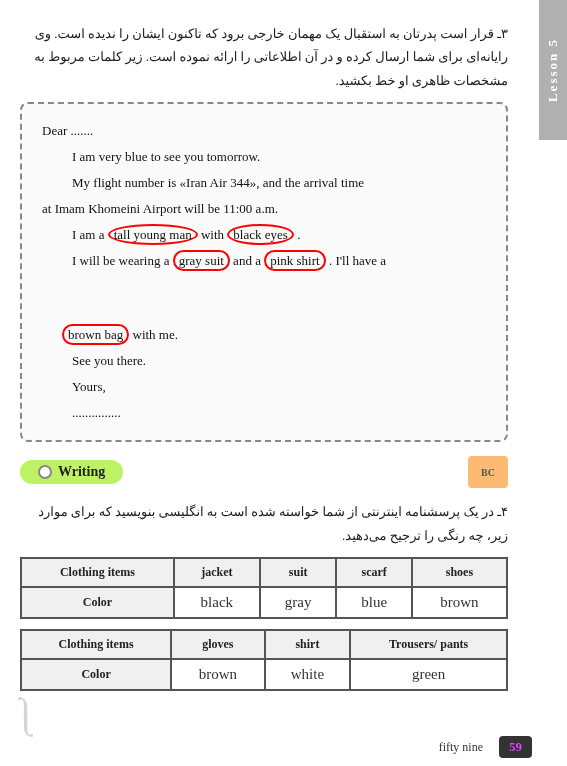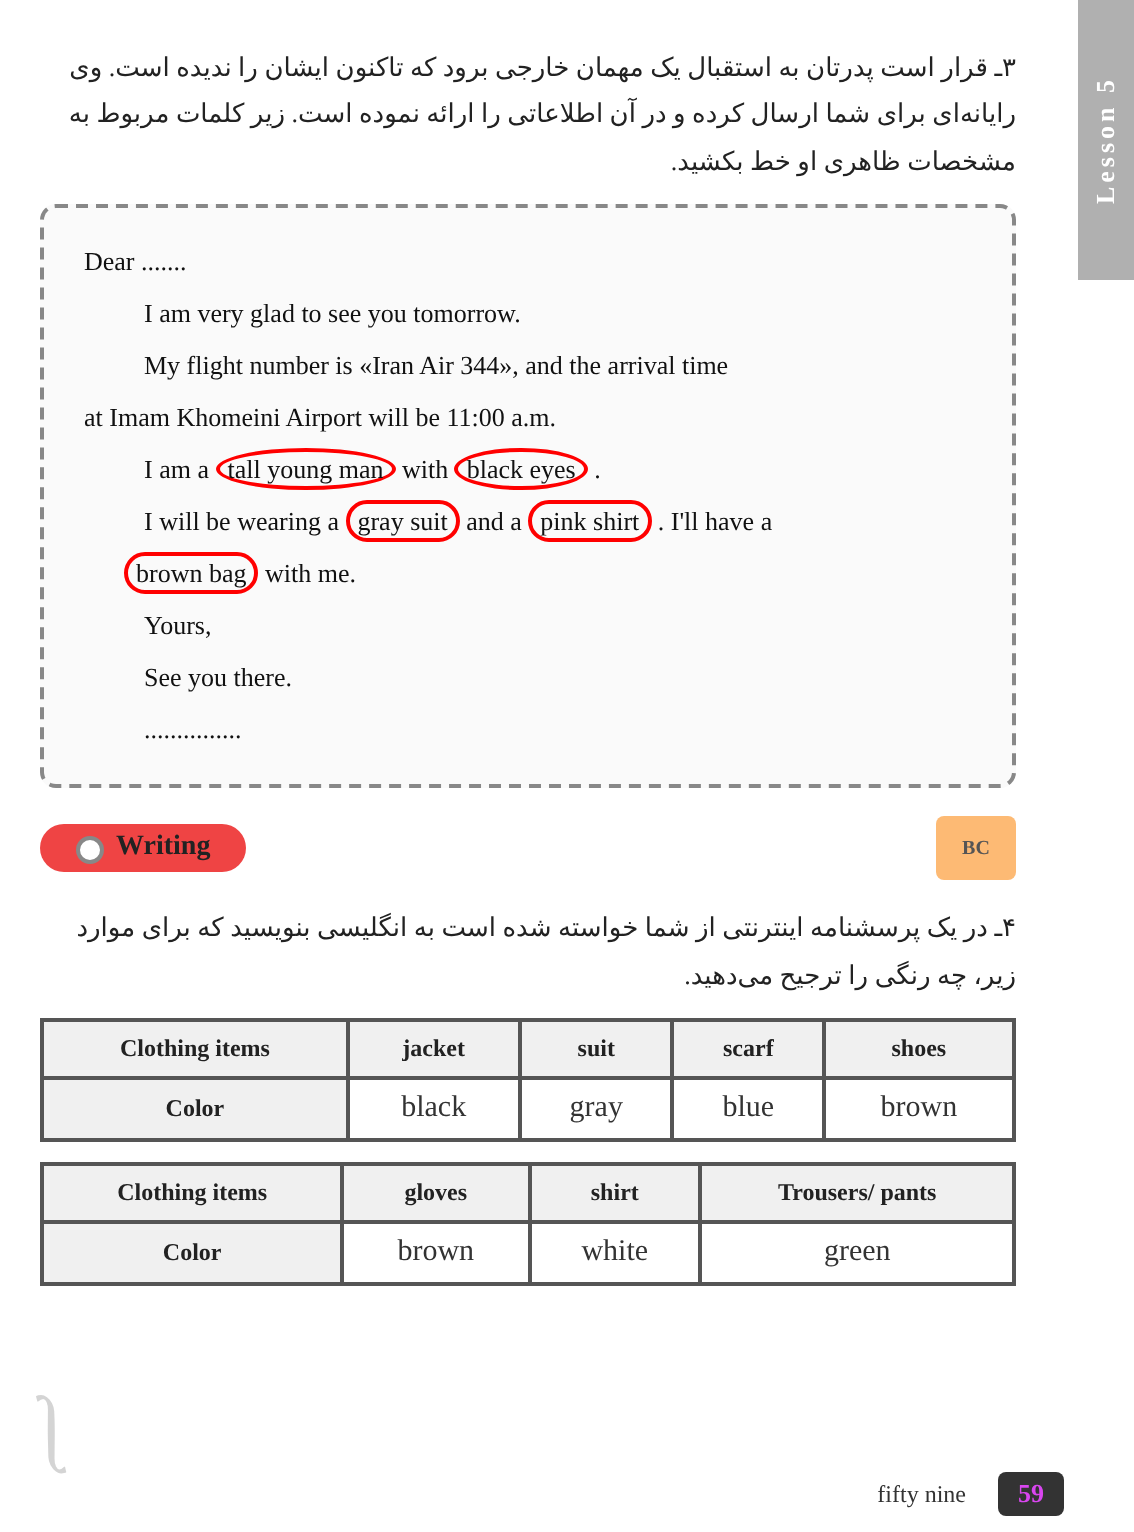--- a/index.html
+++ b/index.html
@@ -201,7 +201,7 @@
 
   <div class="letter-box">
     <span class="line">Dear .......</span>
-    <span class="indent">I am very glad to see you tomorrow.</span>
+    <span class="indent">I am very blue to see you tomorrow.</span>
     <span class="indent">My flight number is «Iran Air 344», and the arrival time</span>
     <span class="line">at Imam Khomeini Airport will be 11:00 a.m.</span>
     <span class="indent">

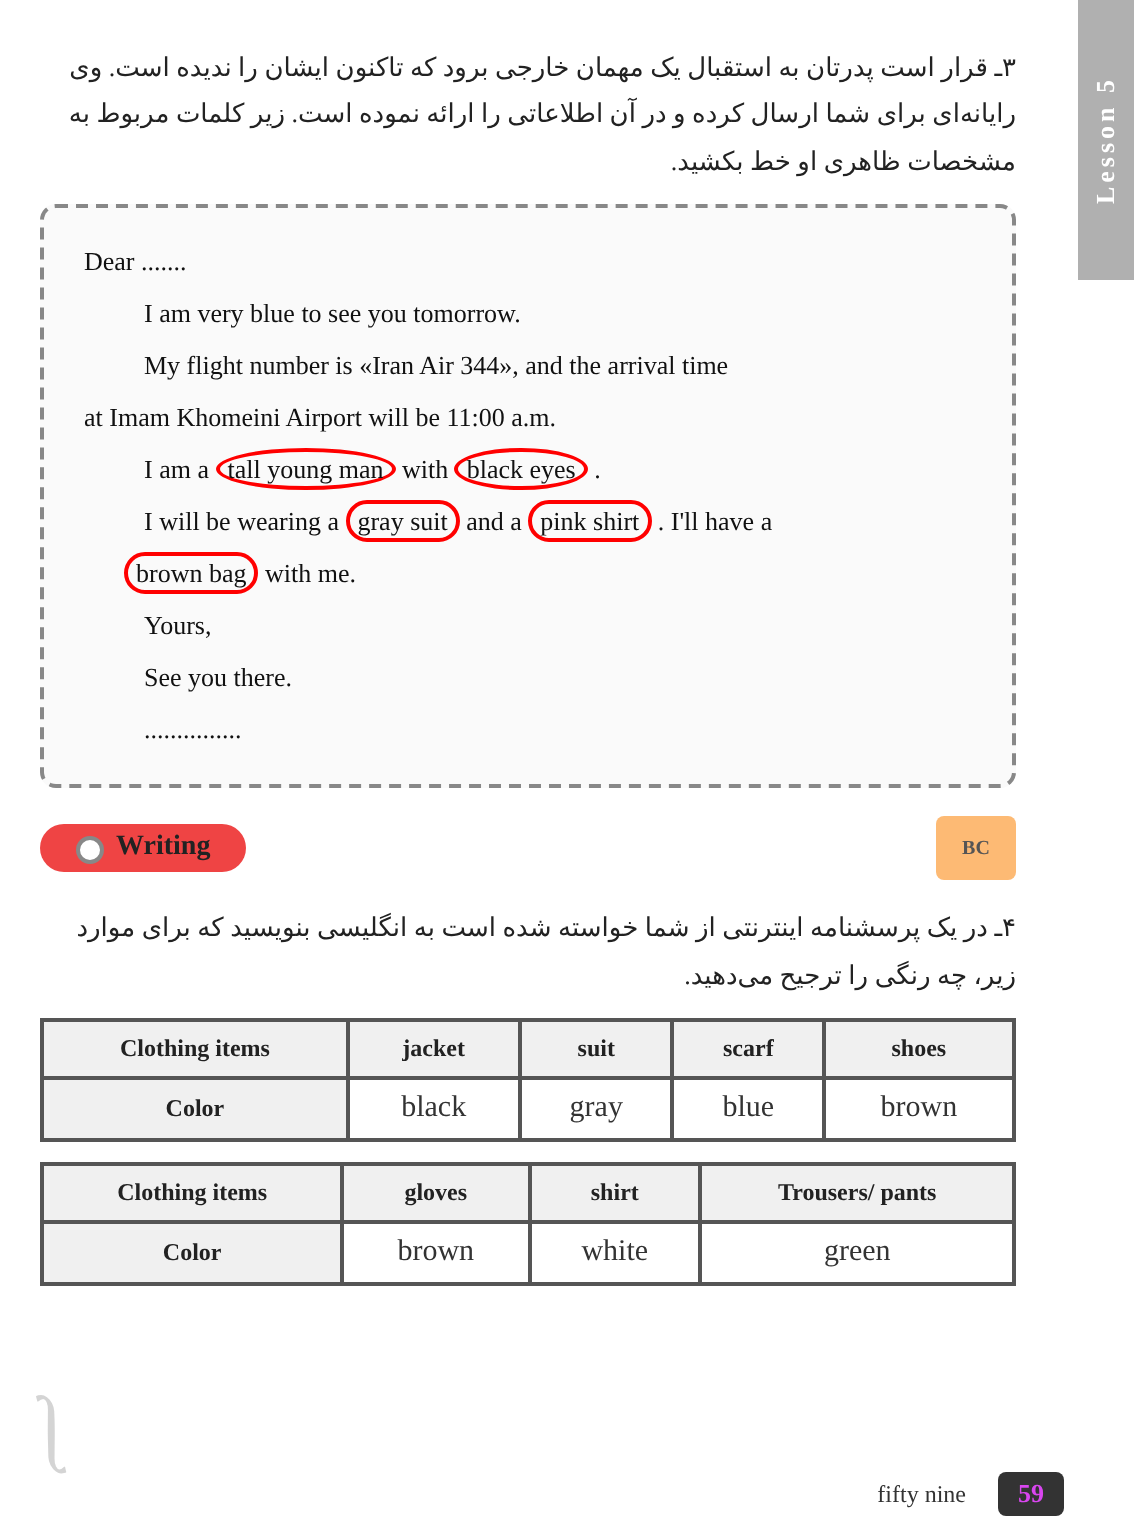--- a/index.html
+++ b/index.html
@@ -218,7 +218,7 @@
       <span class="circled-rect">pink shirt</span>
       <span>. I'll have a</span>
     </span>
-    <span class="line" style="padding-left:20px;">
+    <span class="line" style="padding-left:20px;margin-top:48px;">
       <span class="circled-rect">brown bag</span>
       <span> with me.</span>
     </span>

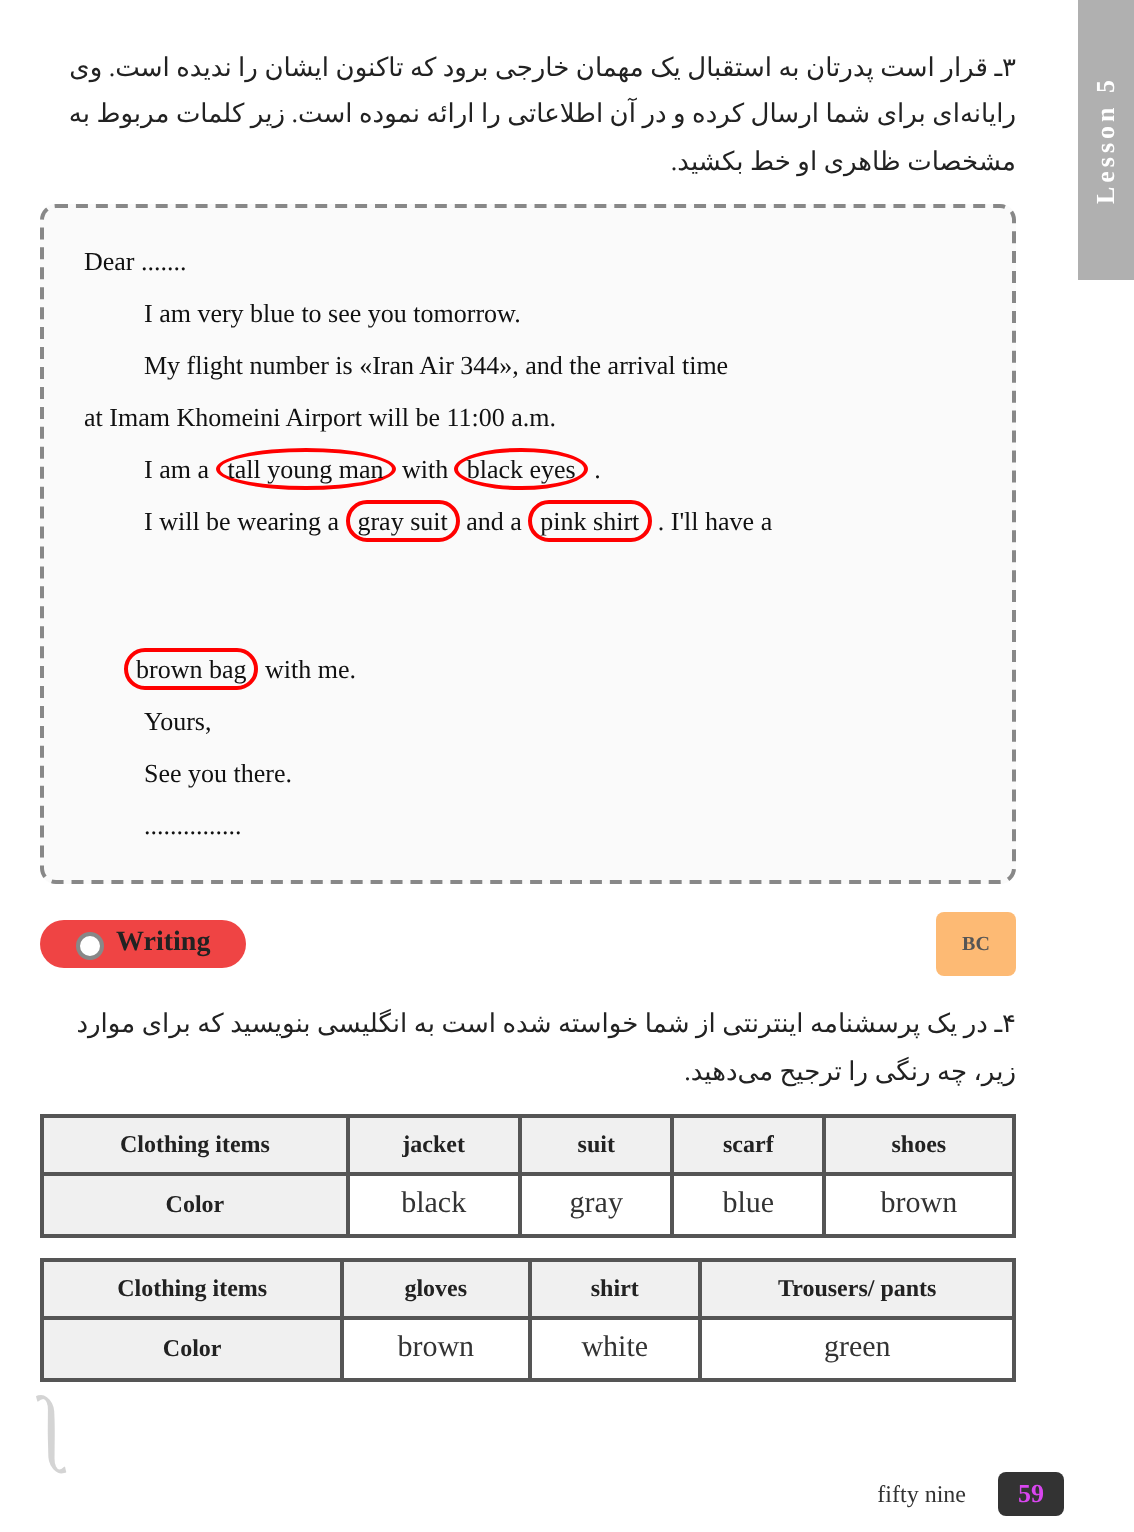--- a/index.html
+++ b/index.html
@@ -222,8 +222,8 @@
       <span class="circled-rect">brown bag</span>
       <span> with me.</span>
     </span>
+    <span class="indent">See you there.</span>
     <span class="indent">Yours,</span>
-    <span class="indent">See you there.</span>
     <span class="indent">...............</span>
   </div>
 

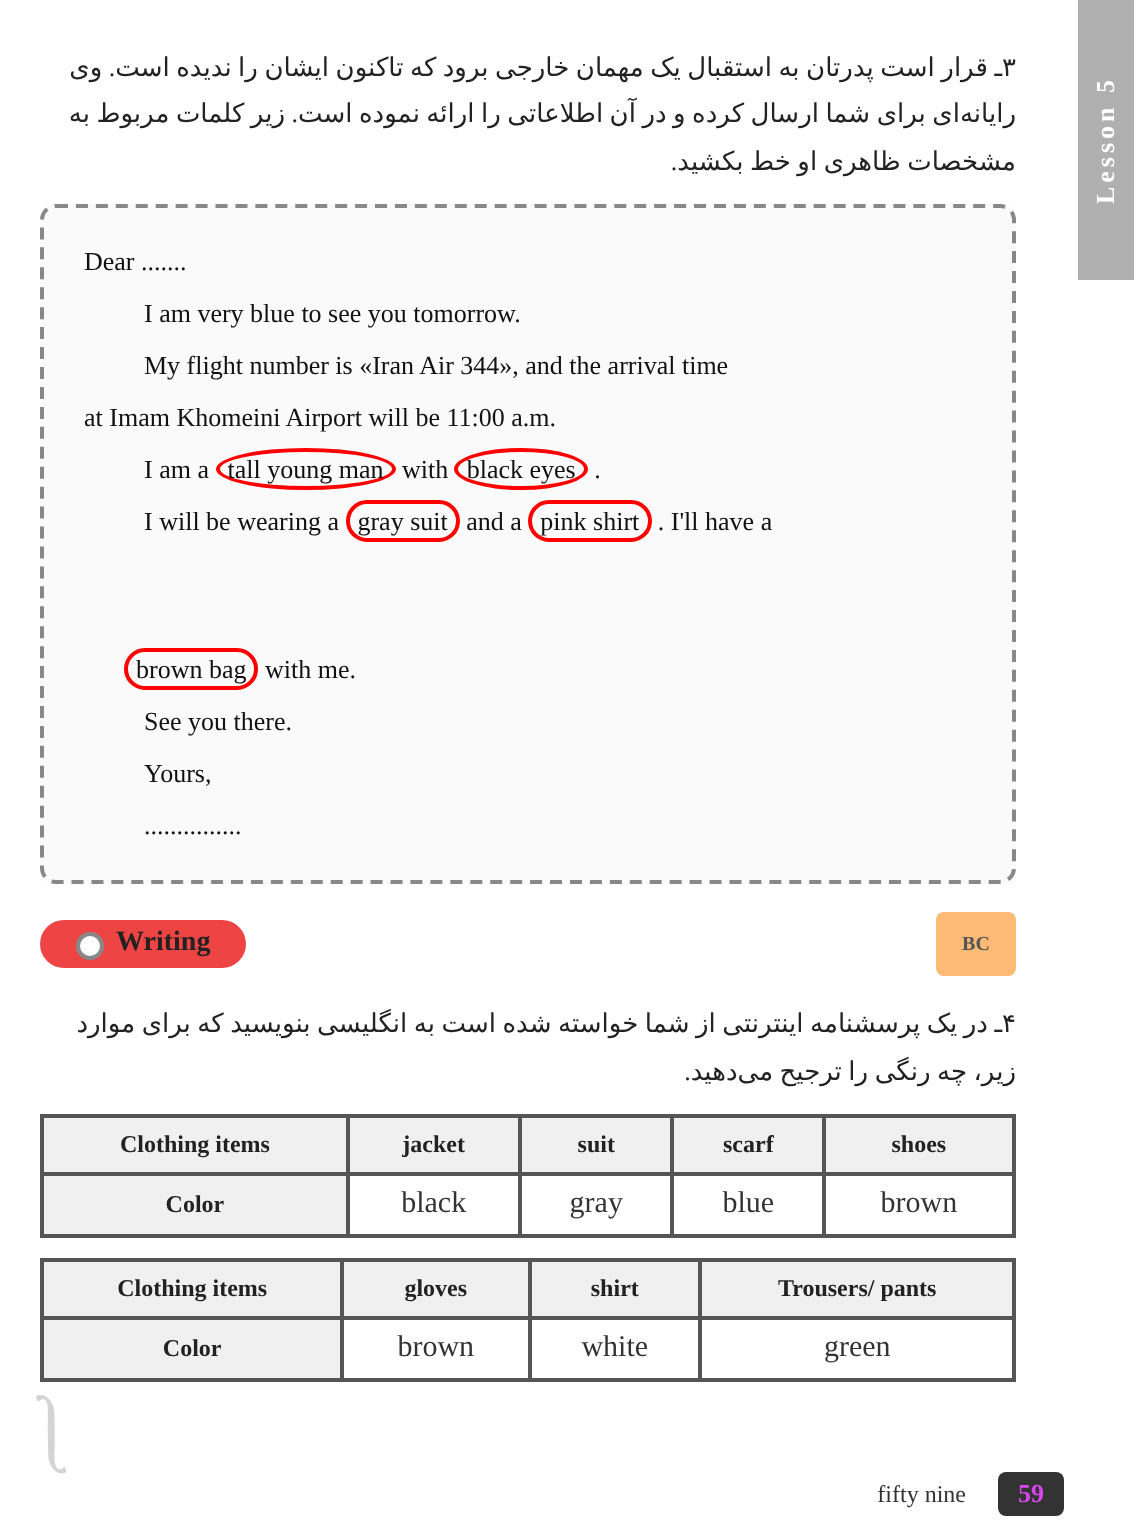--- a/index.html
+++ b/index.html
@@ -92,7 +92,7 @@
       margin: 6px 5px 8px 5px;
     }
     .writing-badge {
-      background: #ef4444;
+      background: #bef264;
       border-radius: 12px;
       padding: 4px 18px;
       font-size: 14px;
@@ -100,7 +100,7 @@
       color: #222;
       margin-right: 8px;
       display: flex;
-      align-items: flex-end;
+      align-items: center;
       gap: 6px;
     }
     .writing-badge::before {

